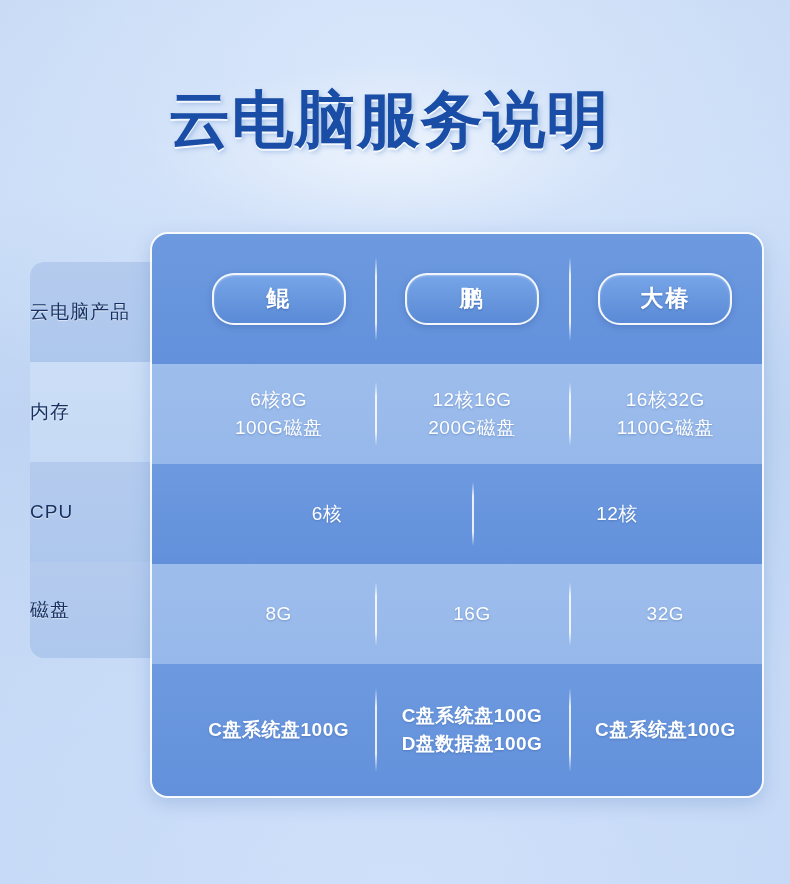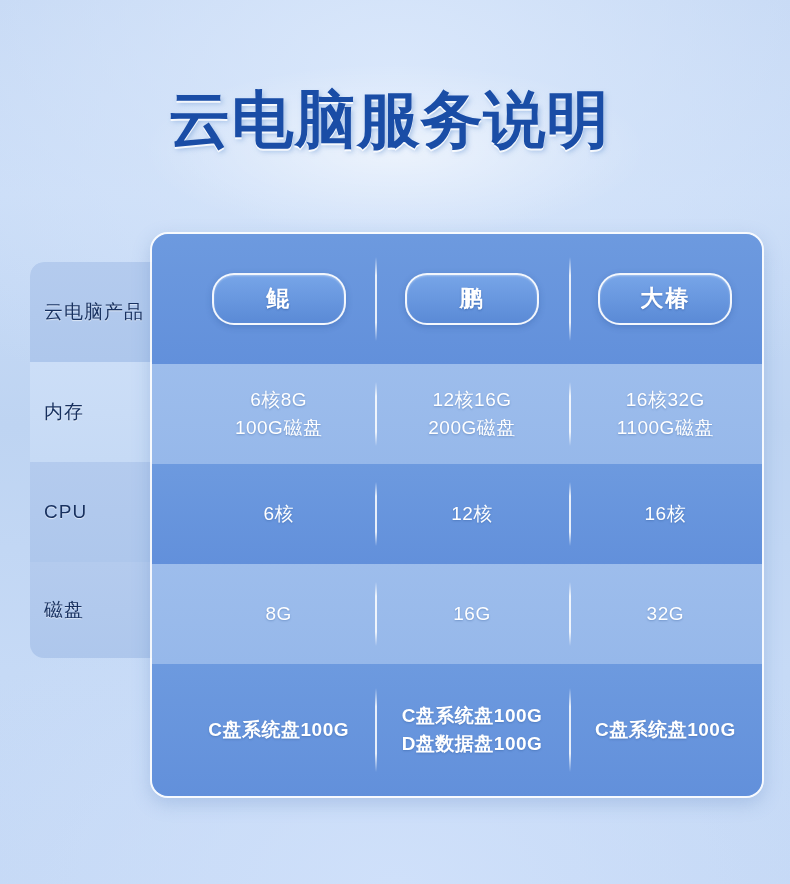--- a/index.html
+++ b/index.html
@@ -77,7 +77,6 @@
     box-sizing: border-box;
     display: flex;
     align-items: center;
-    padding-left: 14px;
     width: 150px;
     color: #17305f;
     font-size: 19px;

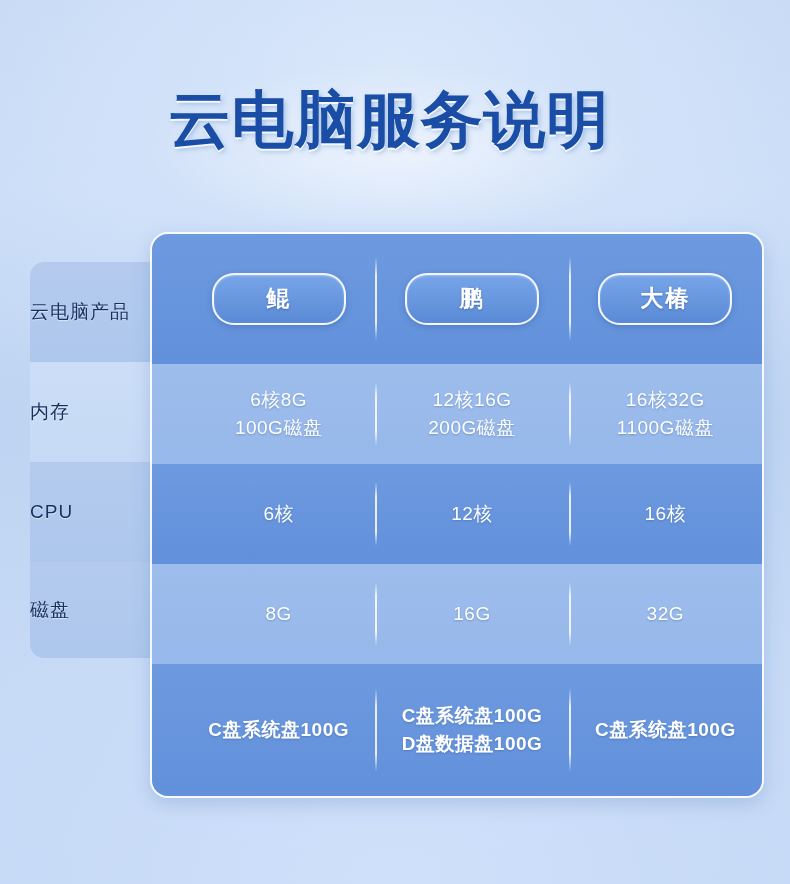--- a/index.html
+++ b/index.html
@@ -217,7 +217,6 @@
         <div class="row-pad"></div>
         <div class="cell">6核</div>
         <div class="cell">12核</div>
-        <div class="cell">16核</div>
       </div>
 
       <div class="row light h-std">

